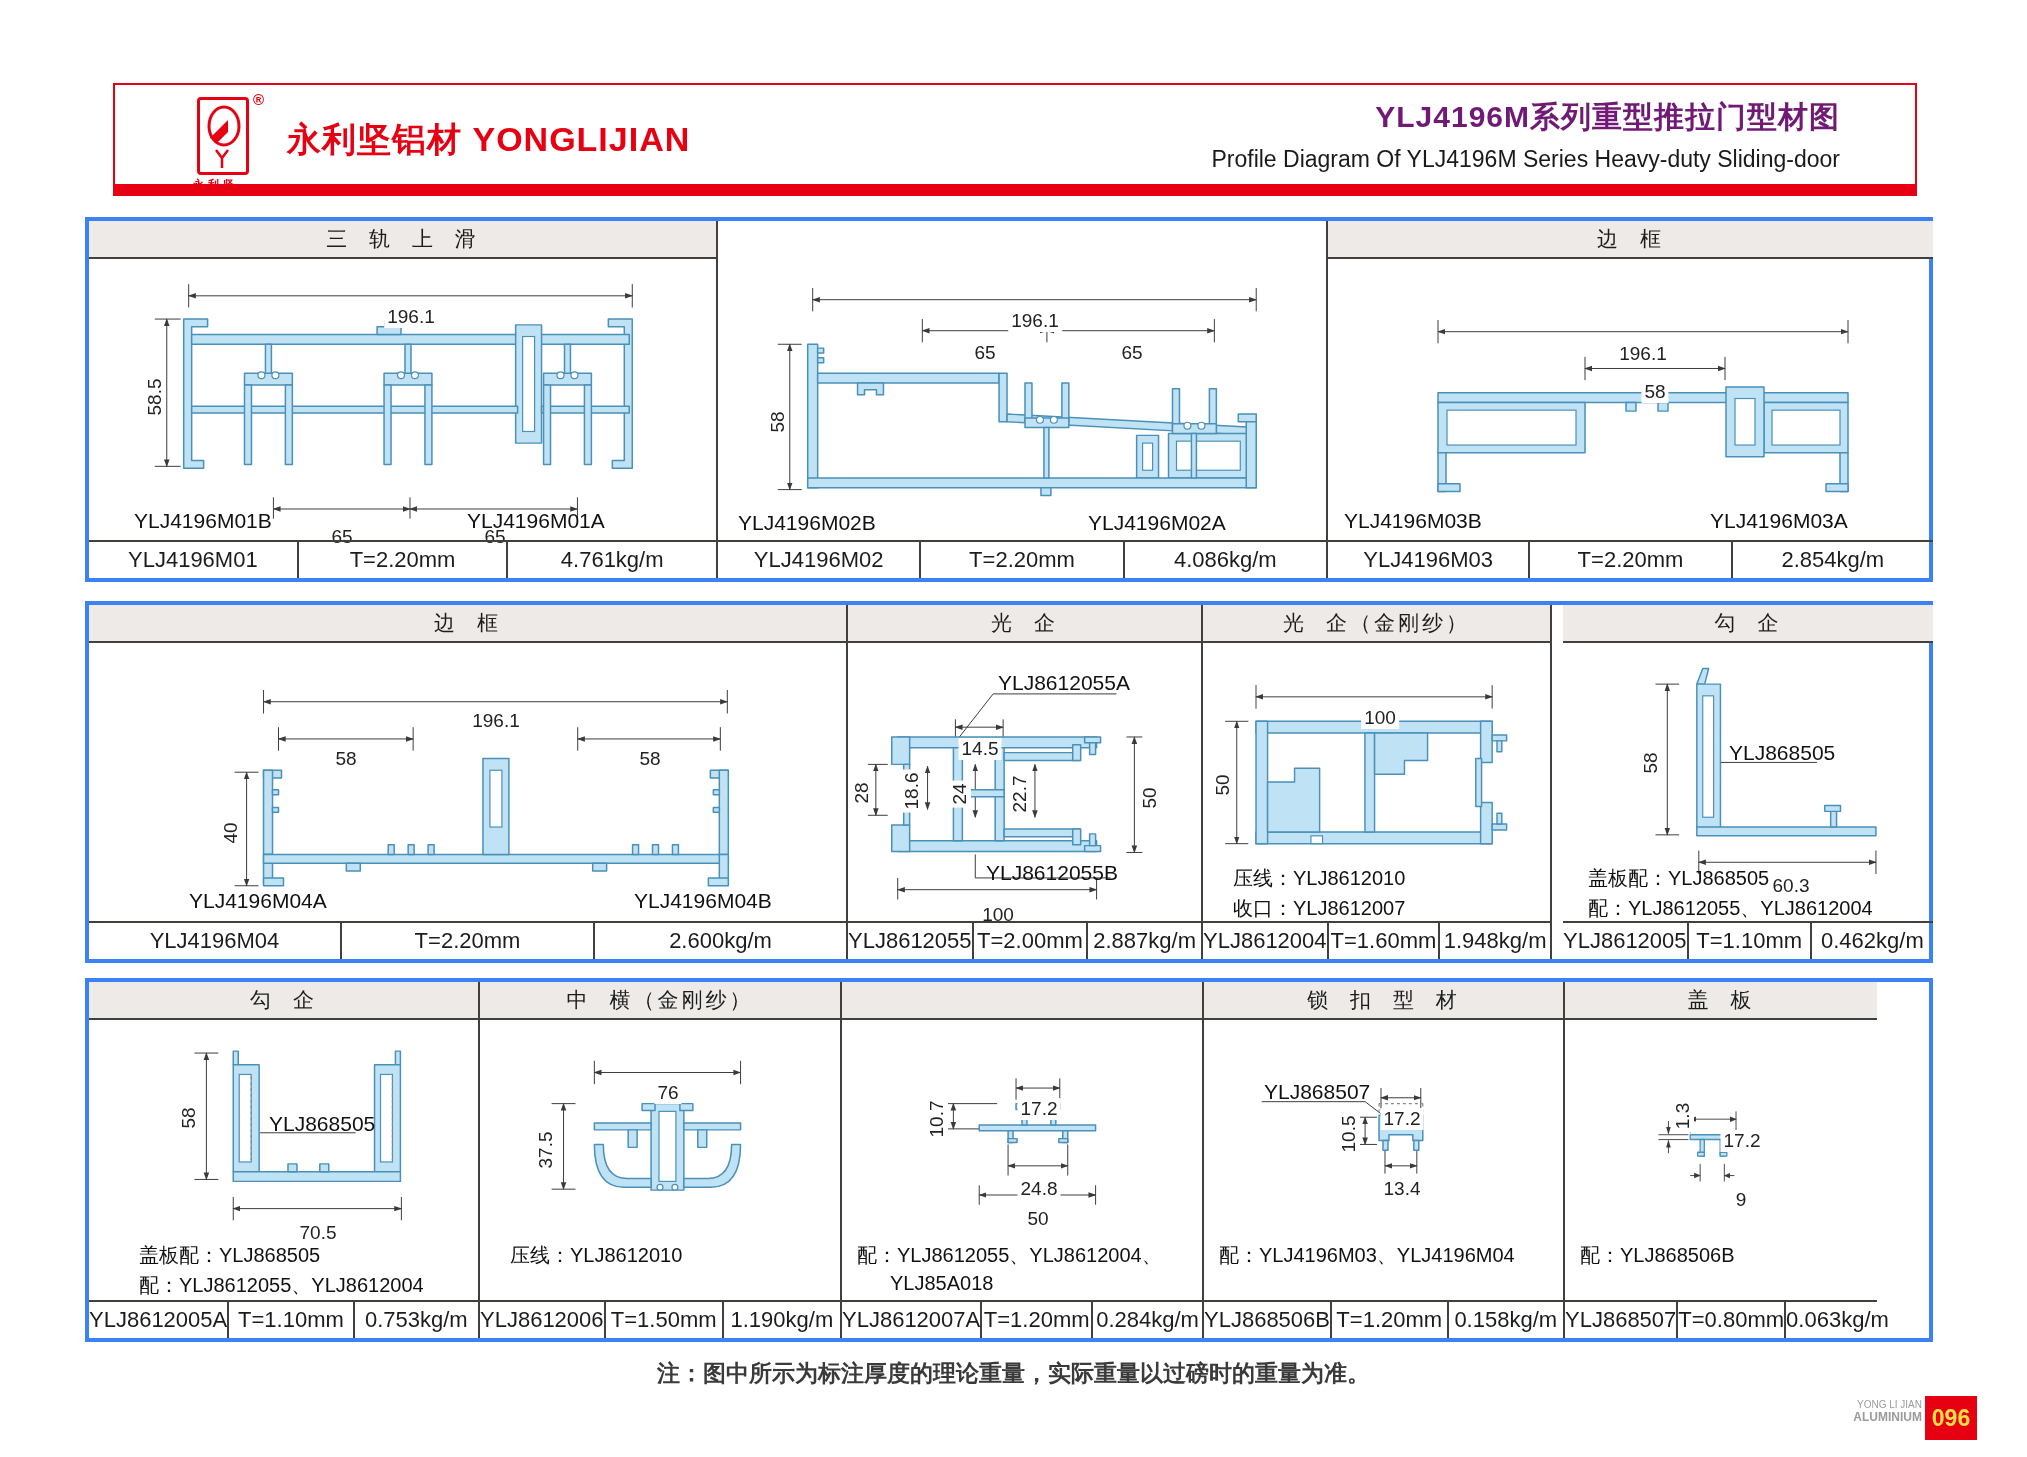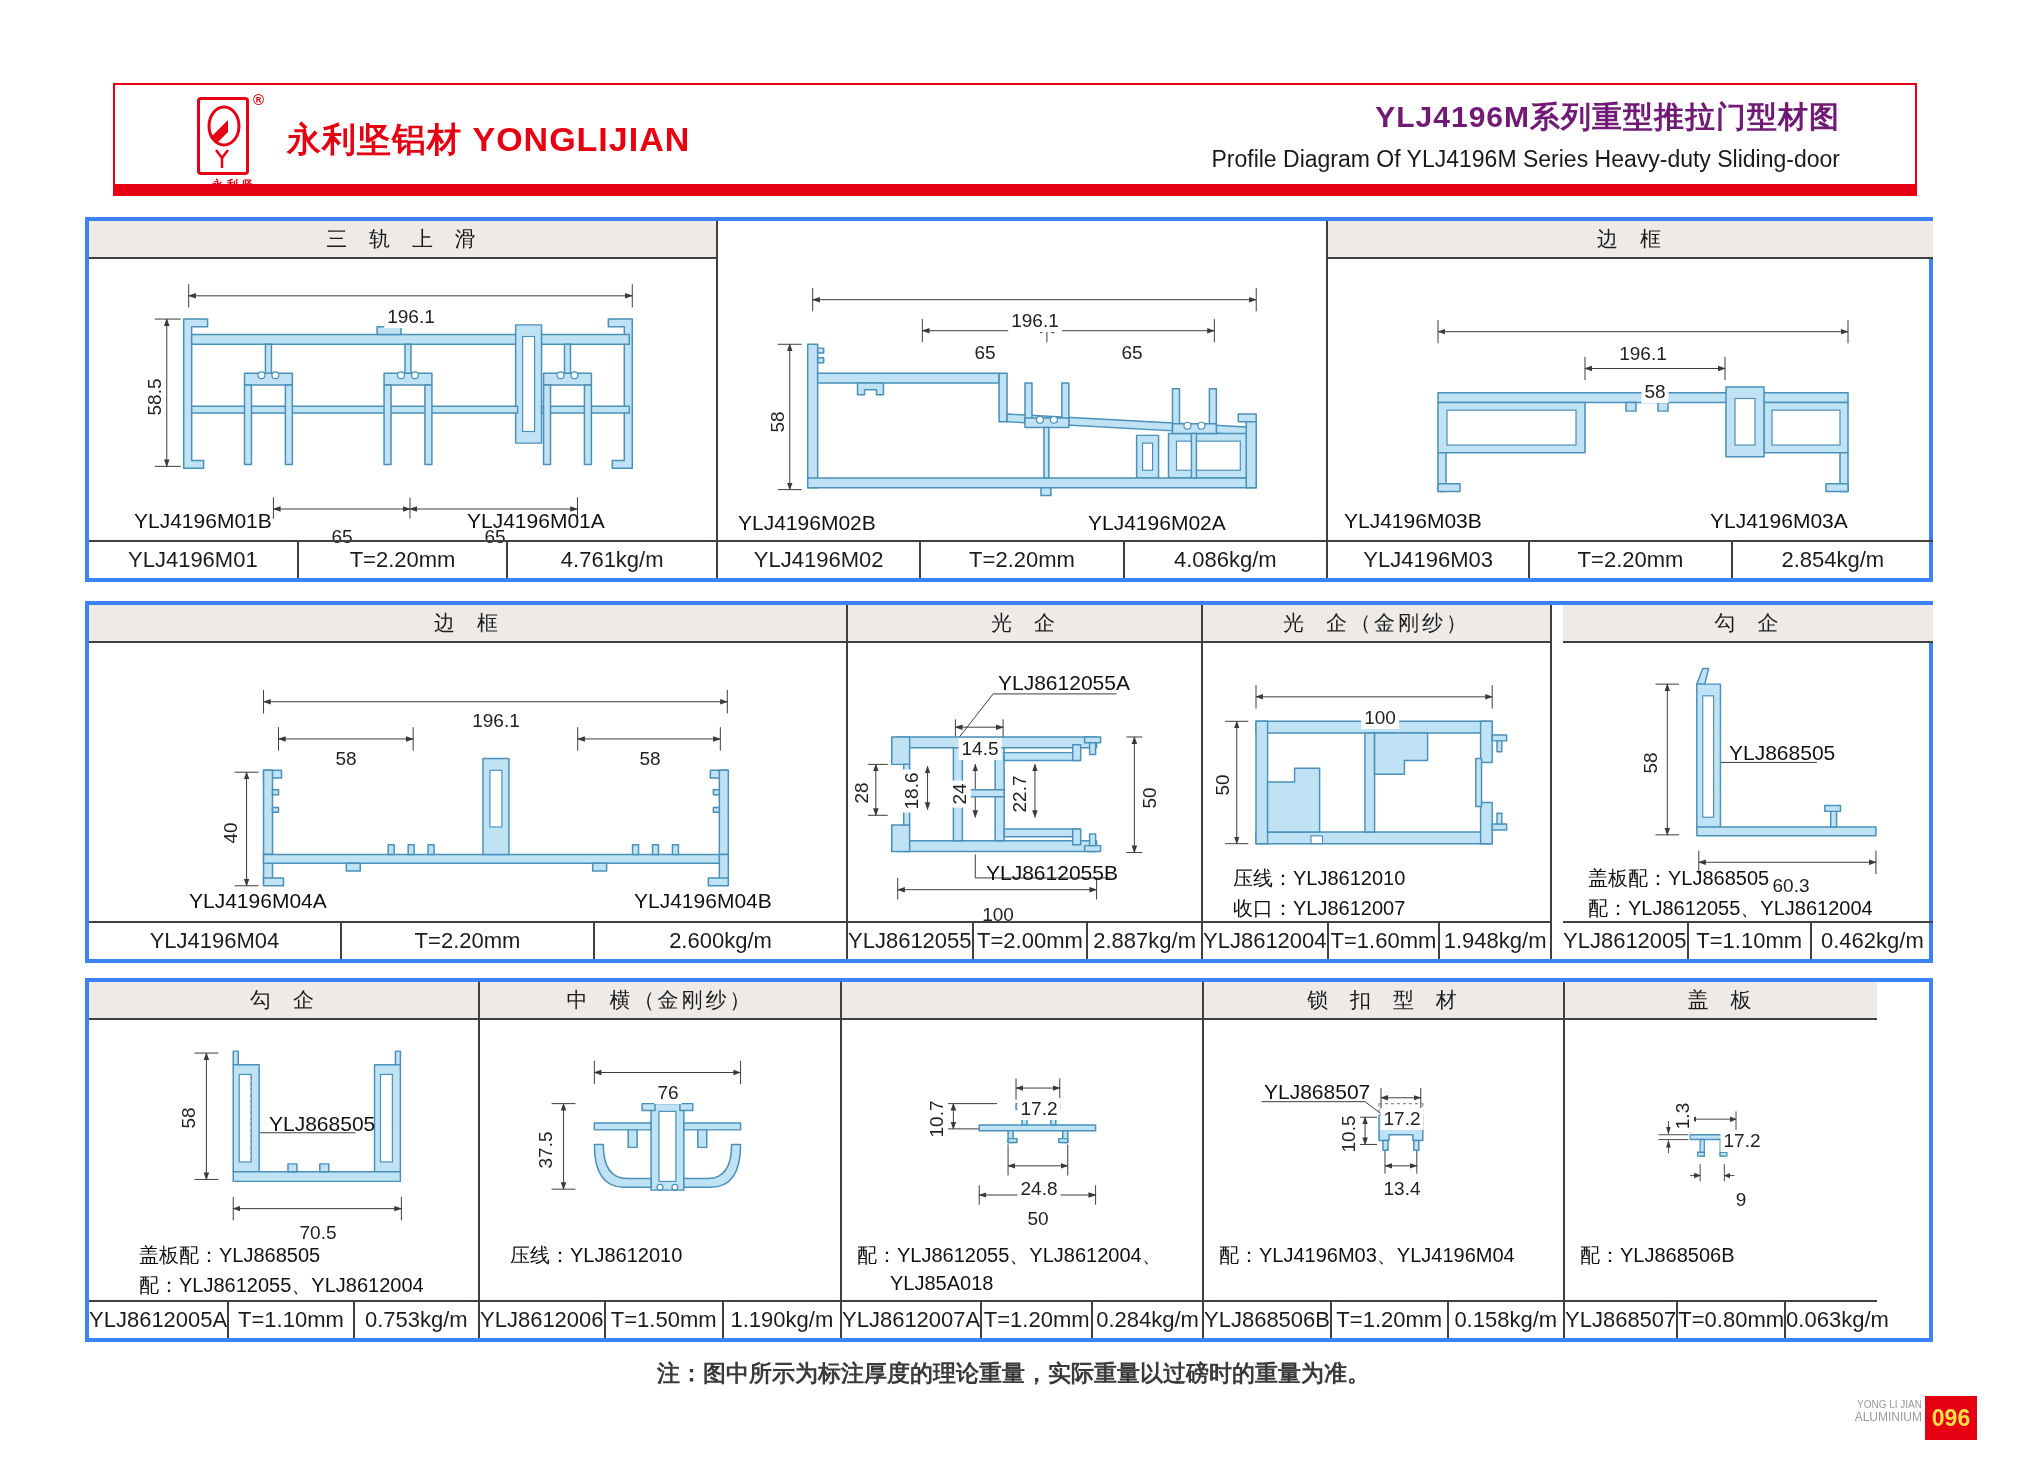--- a/index.html
+++ b/index.html
@@ -13,7 +13,7 @@
   .logo-box{position:absolute;left:0;top:0;width:52px;height:78px;border:3px solid #e60012;
             border-radius:4px;box-sizing:border-box;}
   .logo-reg{position:absolute;left:56px;top:-6px;font-size:15px;color:#e60012;font-weight:bold;}
-  .logo-cap{position:absolute;left:-4px;top:80px;width:64px;text-align:right;font-size:11px;
+  .logo-cap{position:absolute;left:-4px;top:80px;width:64px;text-align:left;font-size:11px;
             color:#e60012;font-weight:bold;letter-spacing:4px;white-space:nowrap;}
   .brand{position:absolute;left:172px;top:32px;font-size:34px;font-weight:bold;color:#e60012;
          white-space:nowrap;letter-spacing:1px;}

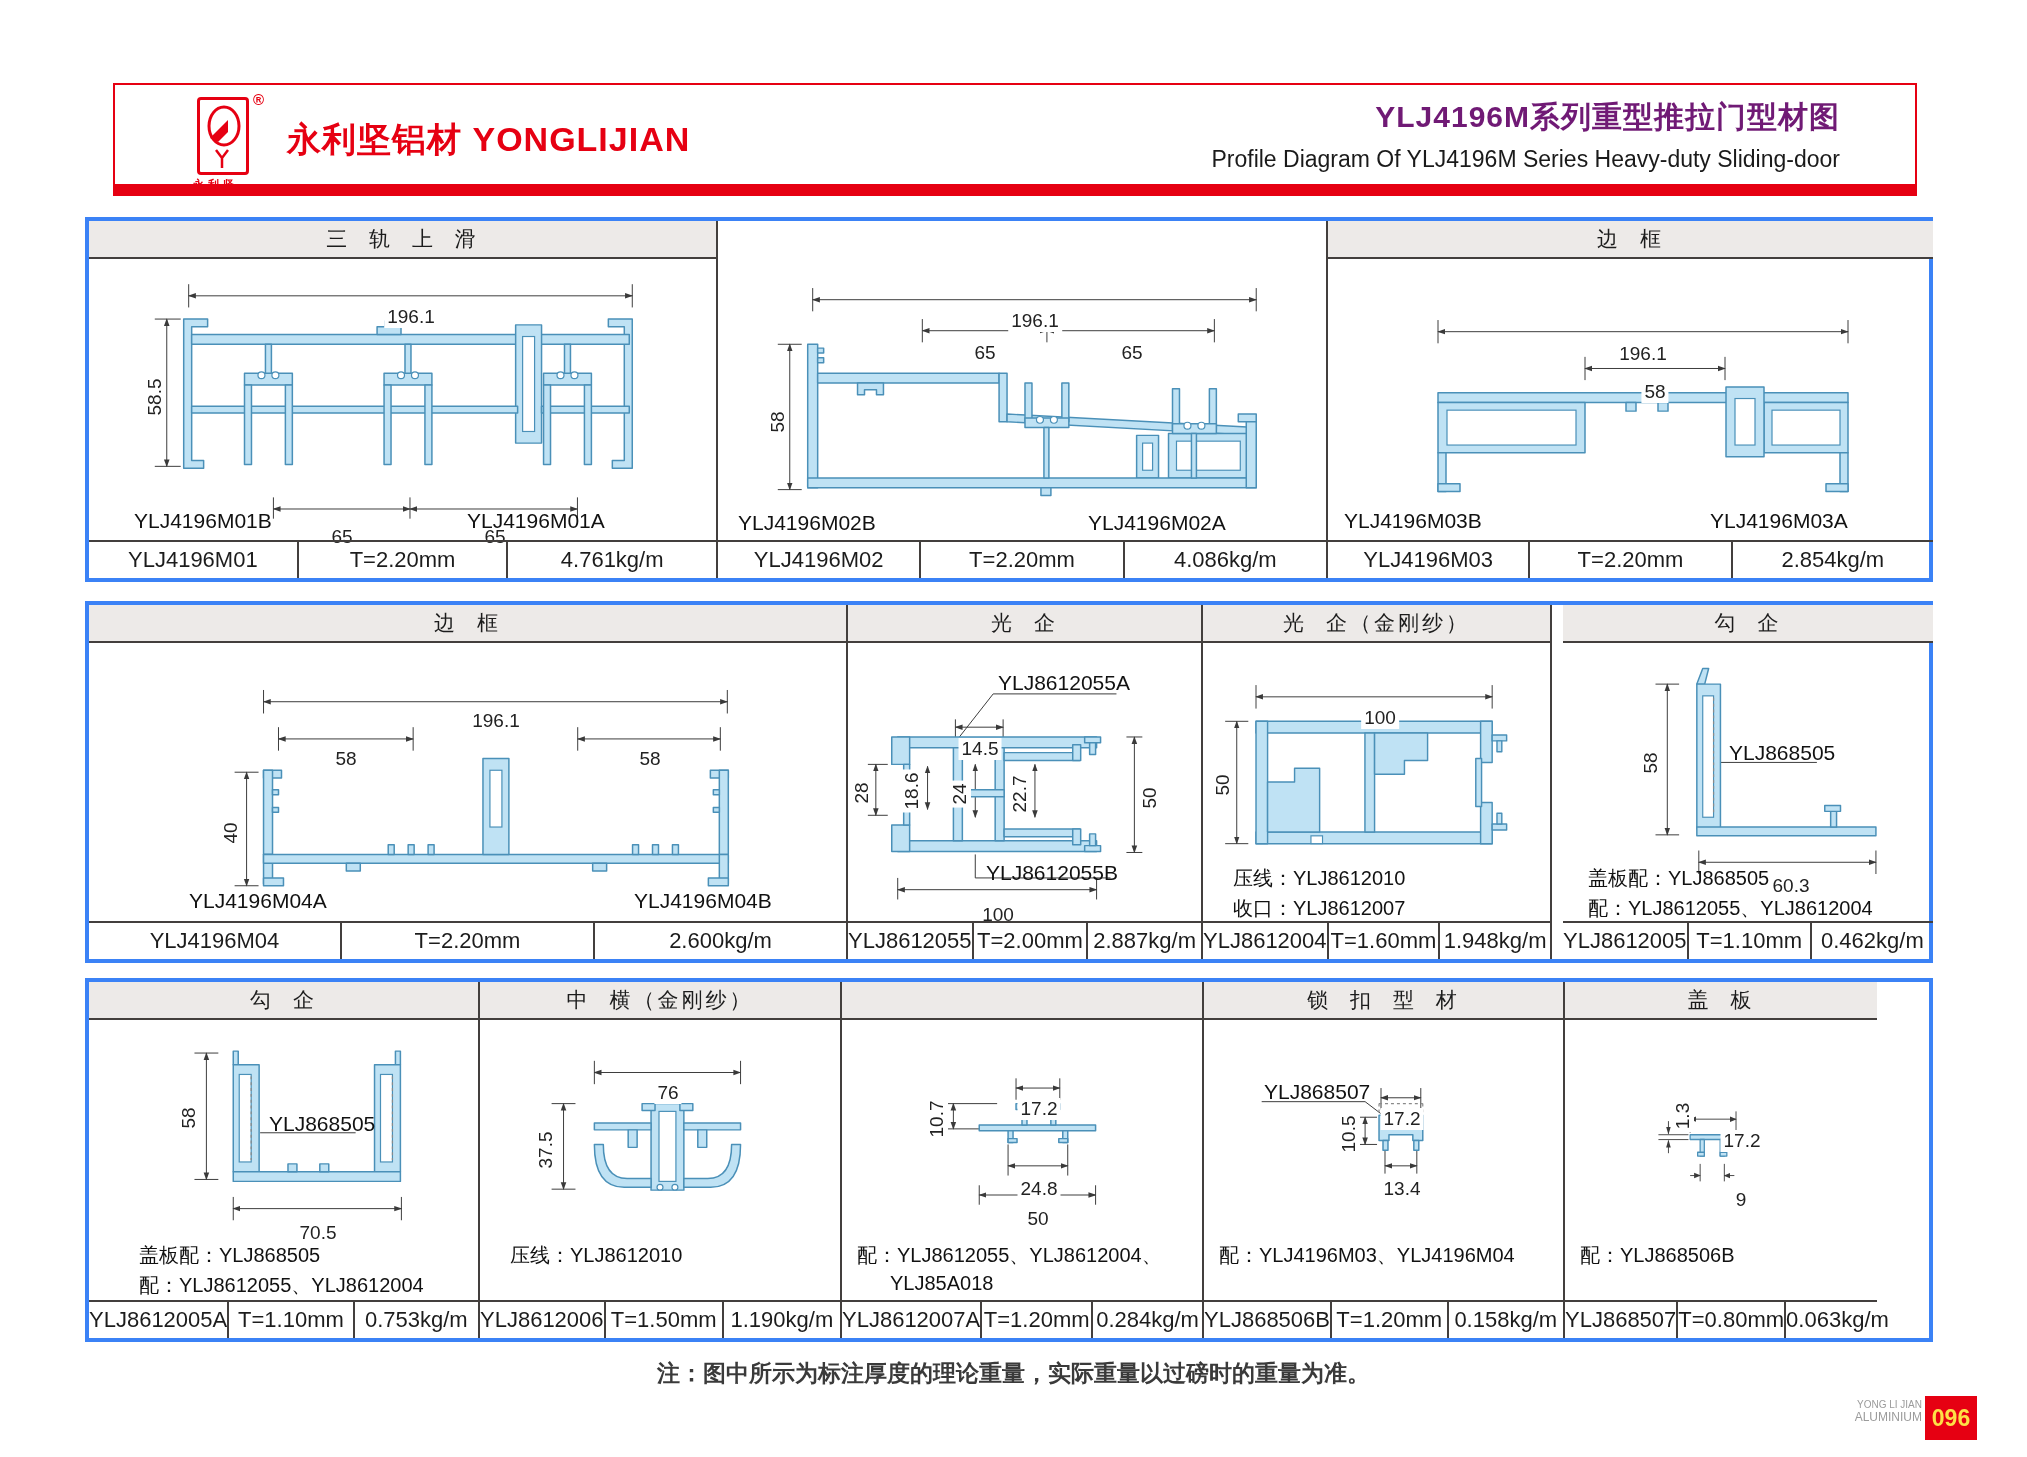--- a/index.html
+++ b/index.html
@@ -54,7 +54,7 @@
   #footer{position:absolute;left:1800px;top:1396px;width:227px;height:34px;}
   .f-co{position:absolute;right:105px;top:2px;text-align:right;color:#9b9b9b;line-height:13px;}
   .f-co .l1{font-size:10px;}
-  .f-co .l2{font-size:12px;font-weight:normal;}
+  .f-co .l2{font-size:12px;font-weight:bold;}
   .f-page{position:absolute;right:50px;top:0;width:52px;height:44px;background:#e60012;color:#fde047;
           display:flex;align-items:center;justify-content:center;font-size:23px;font-weight:bold;}
 </style>

